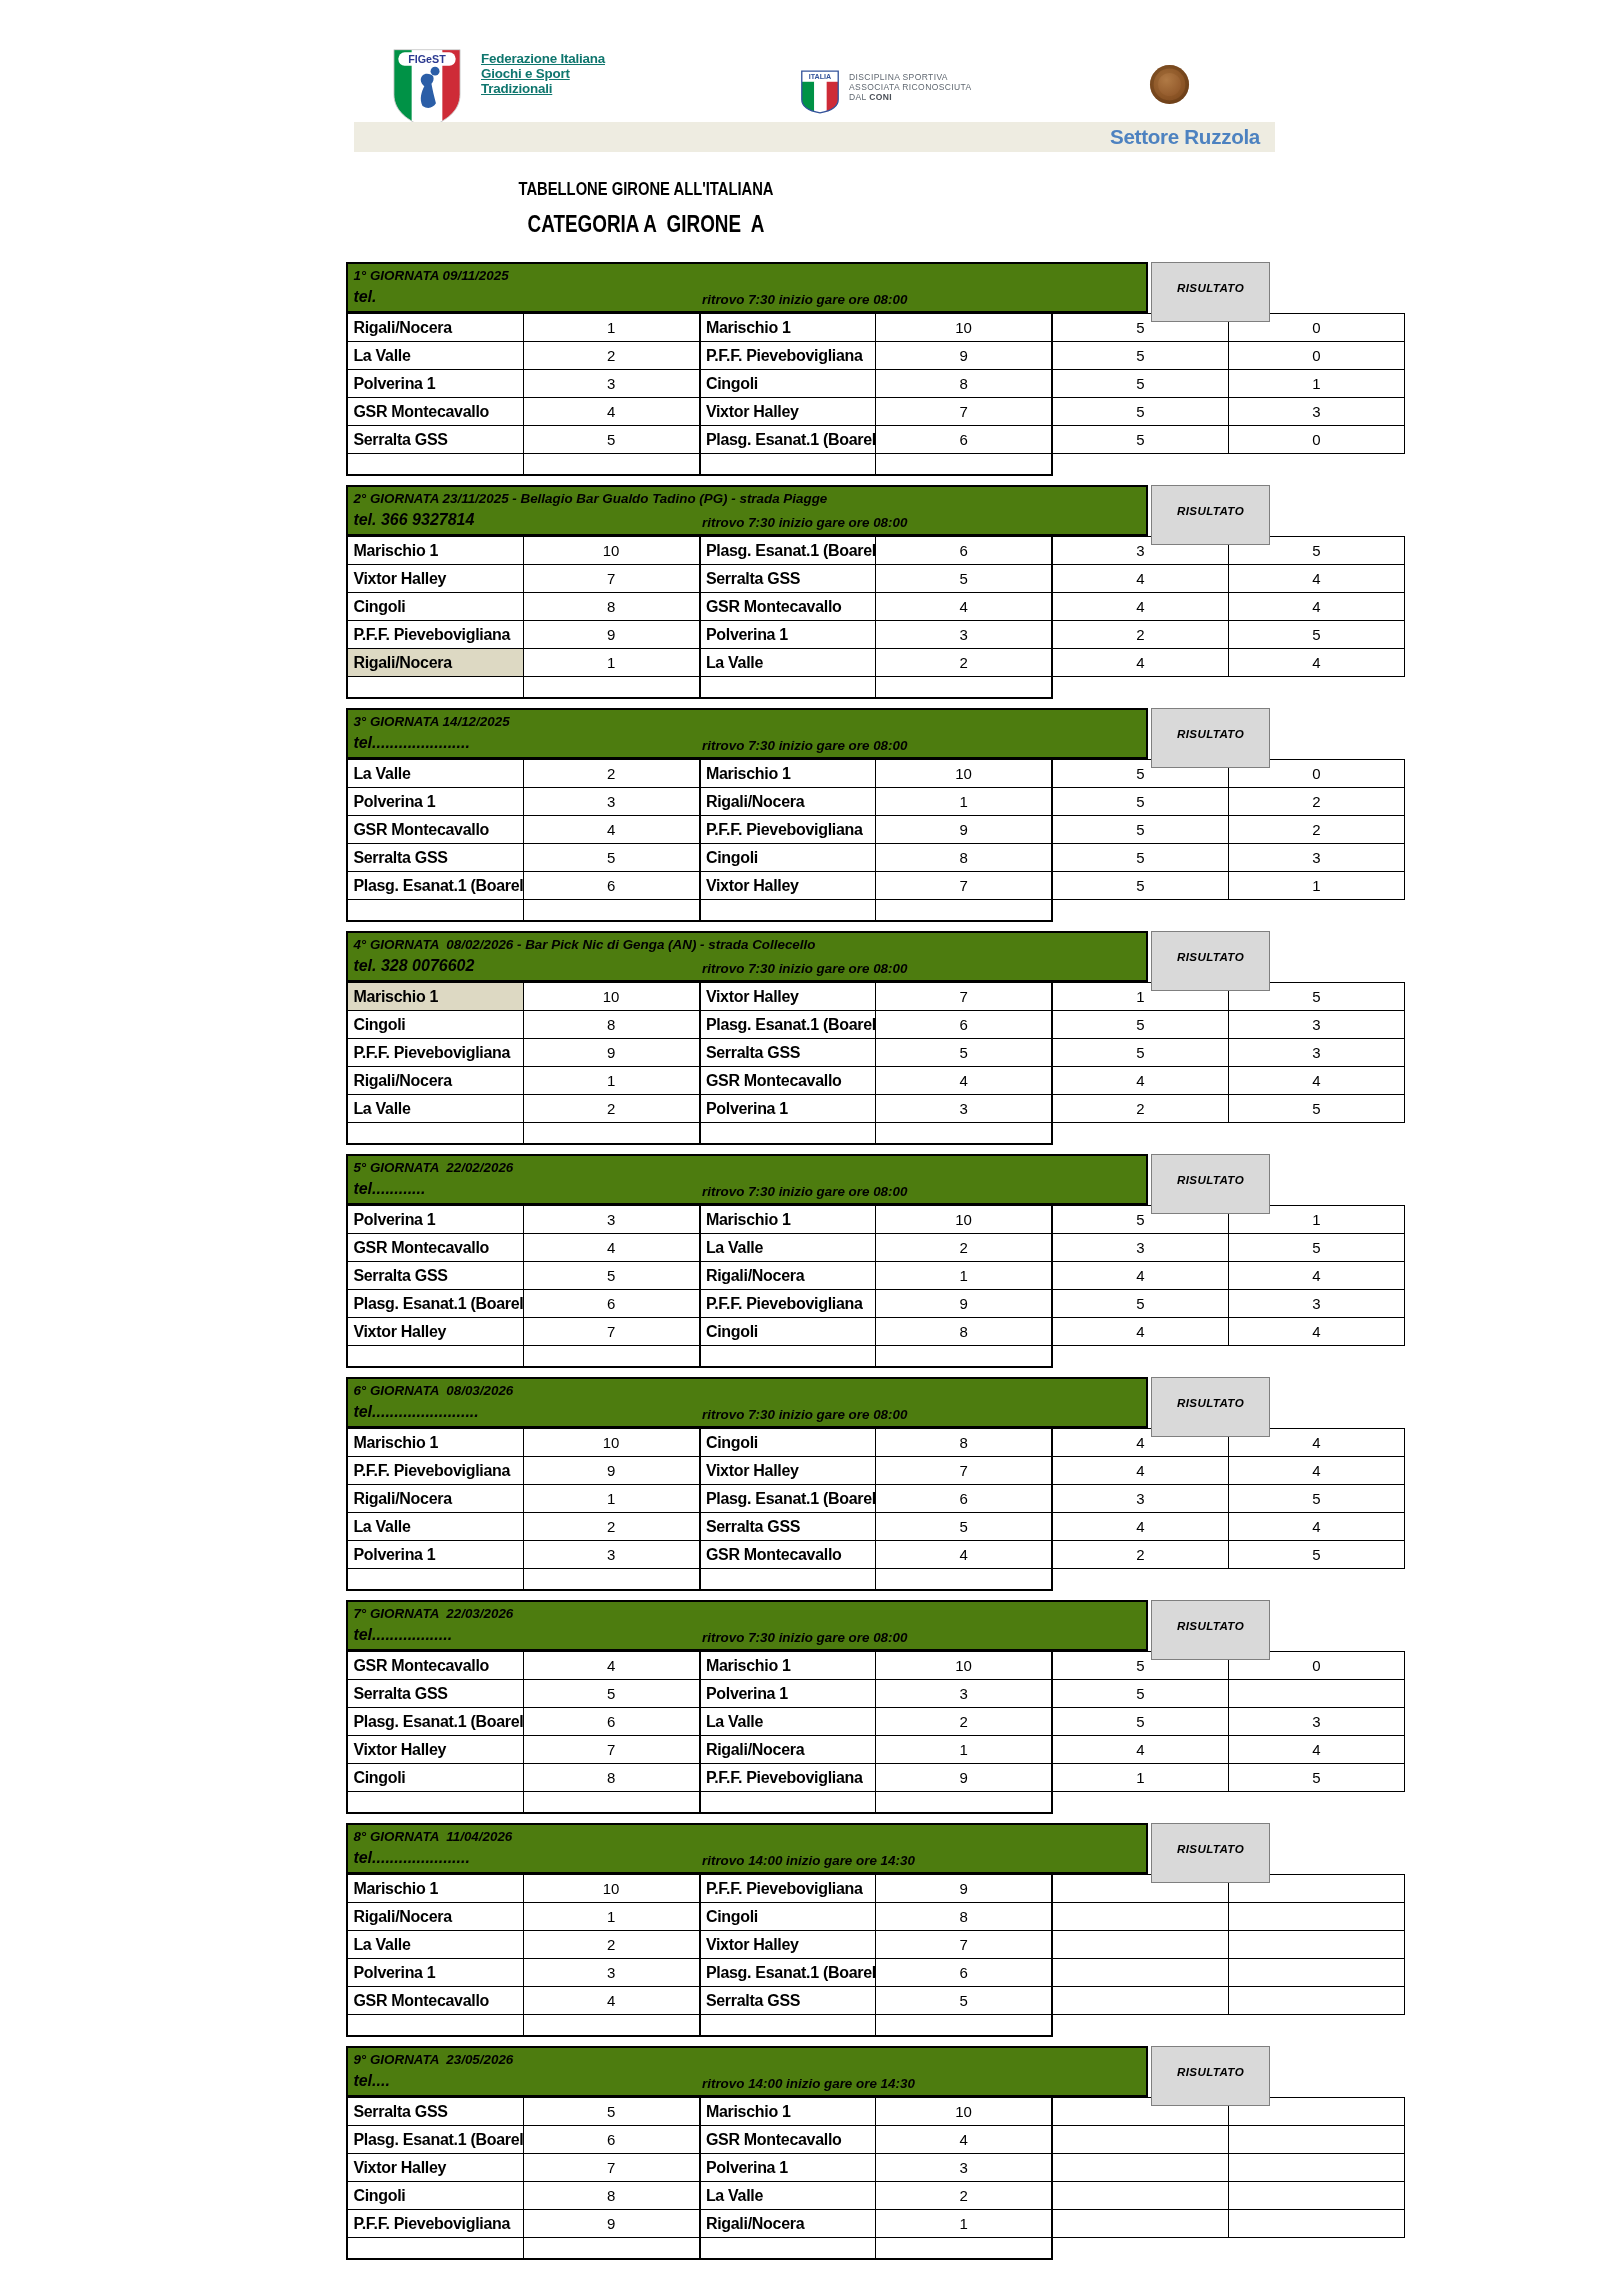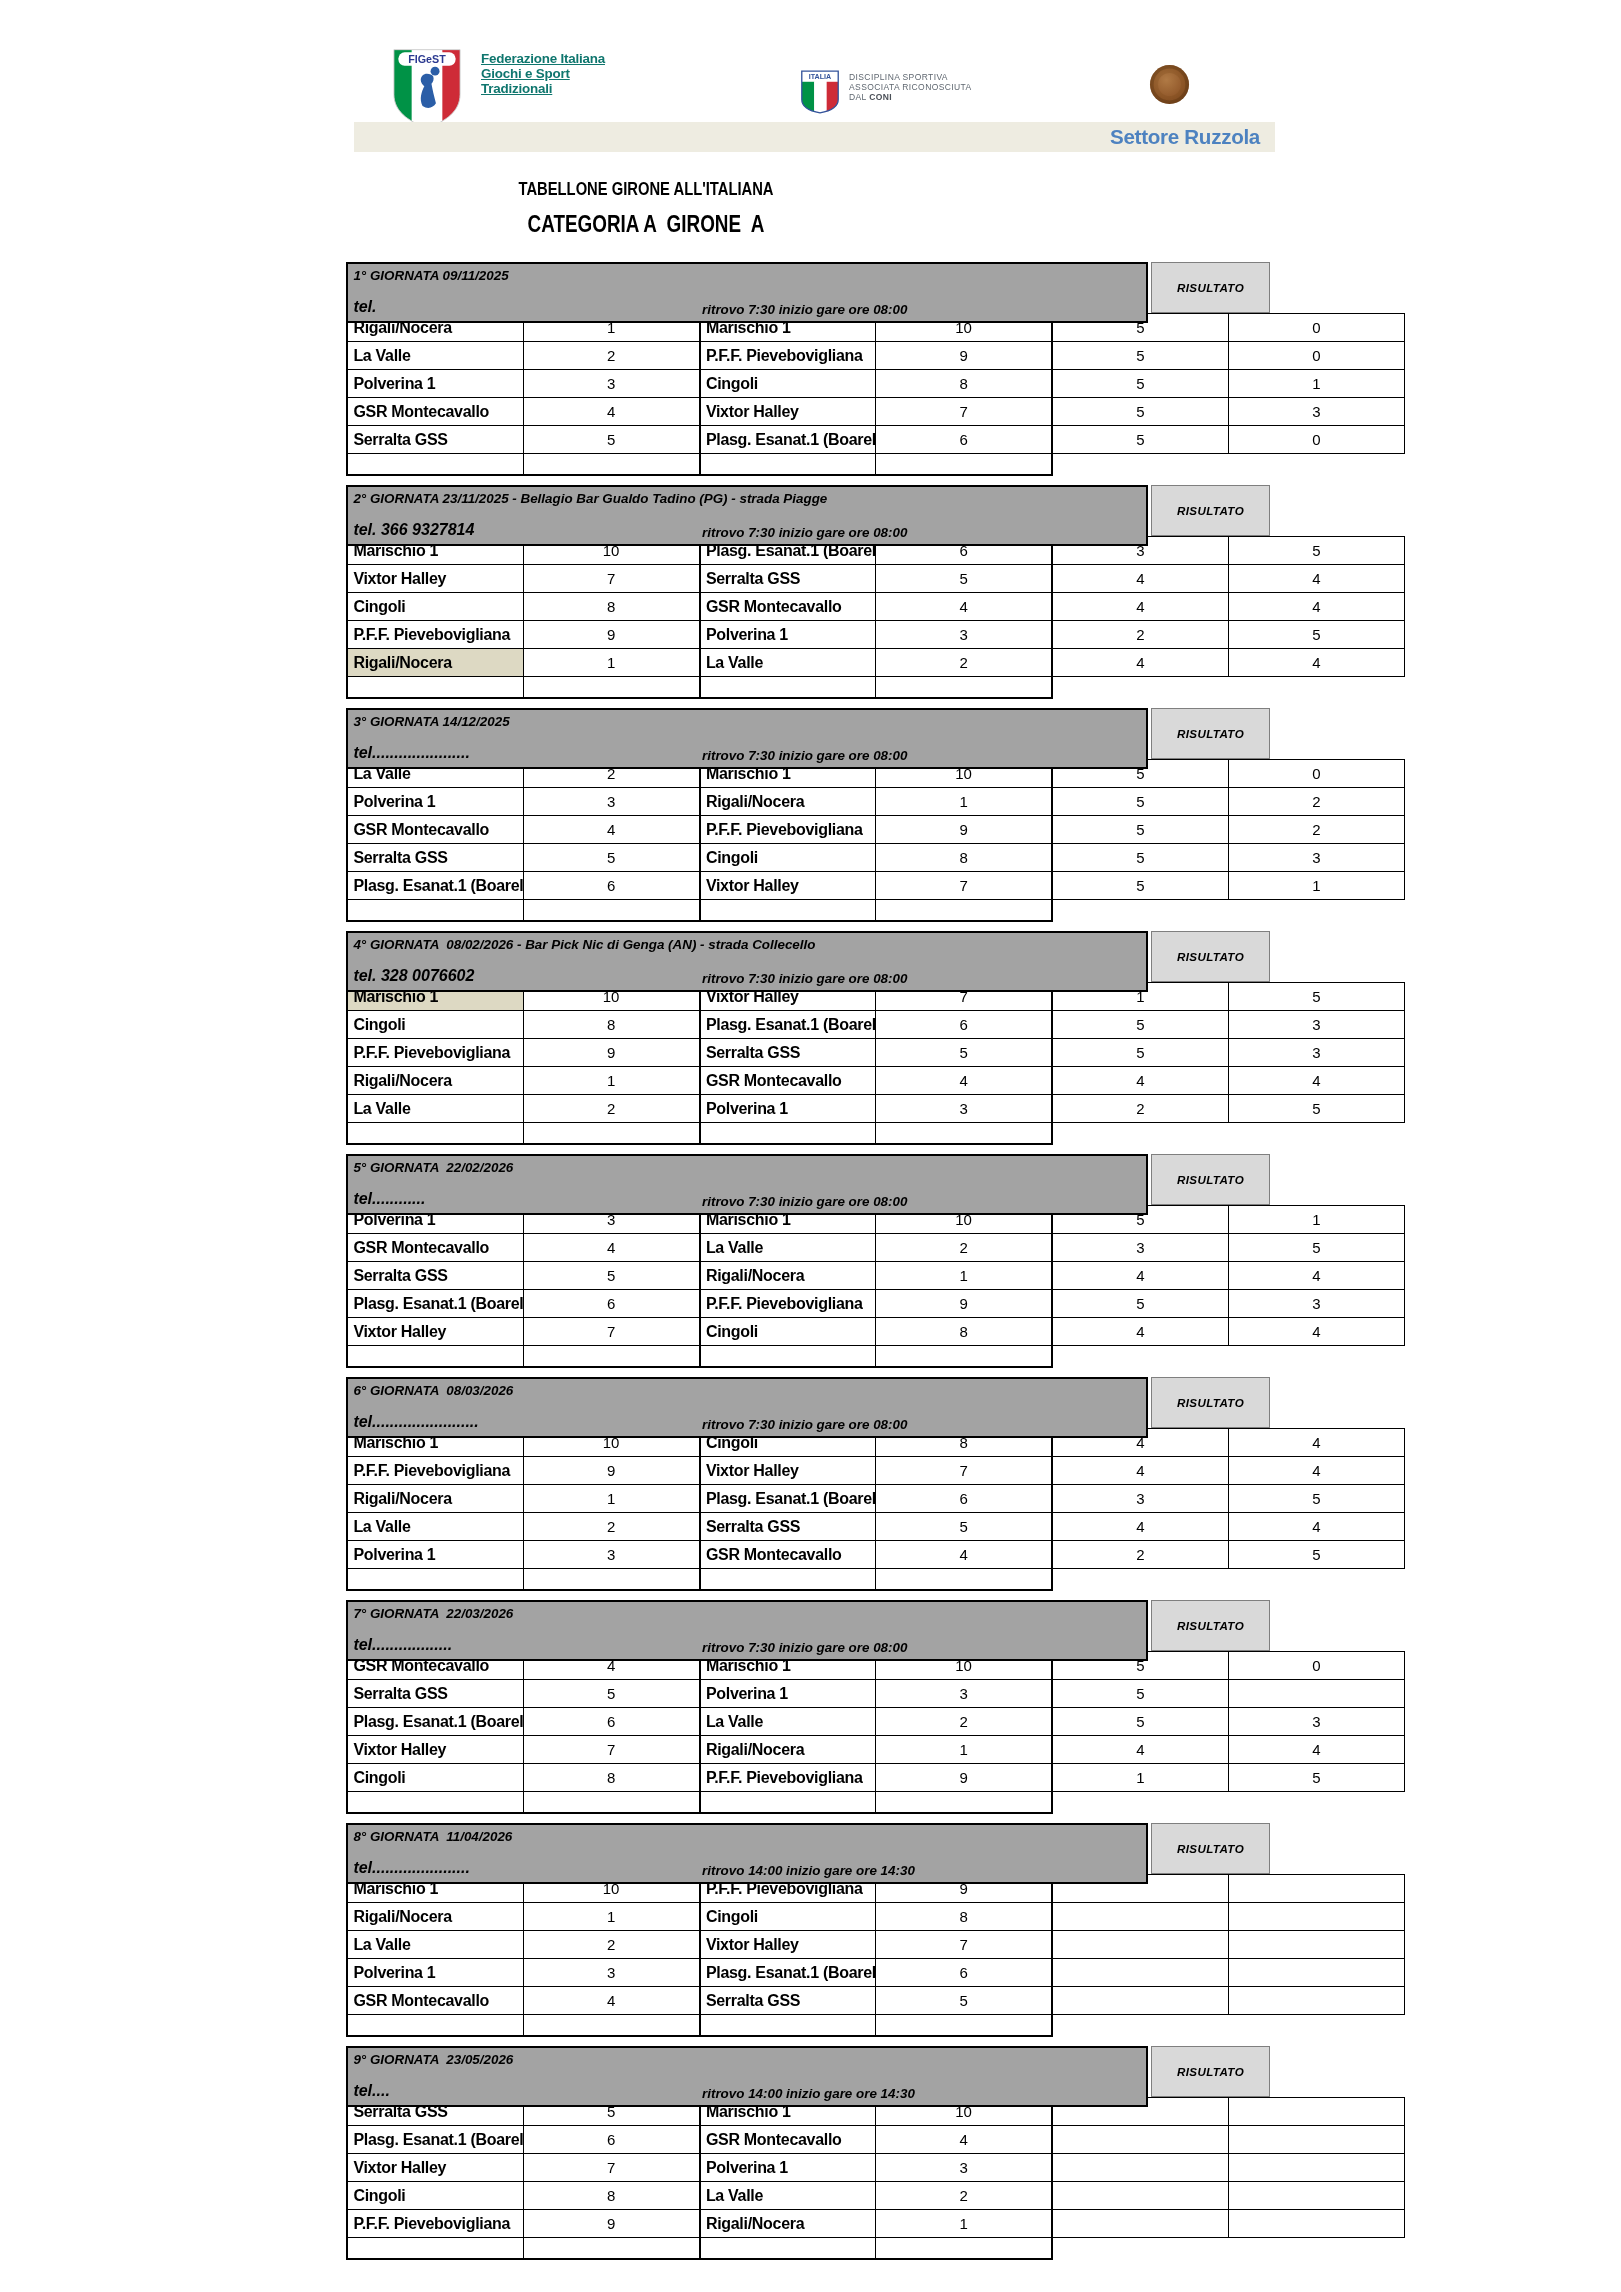--- a/index.html
+++ b/index.html
@@ -33,7 +33,7 @@
   .sections { position:absolute; left:346px; top:262px; width:924px; }
   .section { width:924px; margin-bottom:9px; }
   .sec-header { position:relative; width:924px; height:51px; }
-  .sec-header-main { position:absolute; left:0; top:0; width:802px; height:61px; background:#a3a3a3;
+  .sec-header-main { position:absolute; left:0; top:0; width:802px; height:51px; background:#4d7c0f;
                      border:2.7px solid #000;text-decoration:underline; }
   .sec-title { position:absolute; left:5.4px; top:3.6px; font-weight:bold; font-style:italic;
                font-size:13.4px; white-space:pre; }

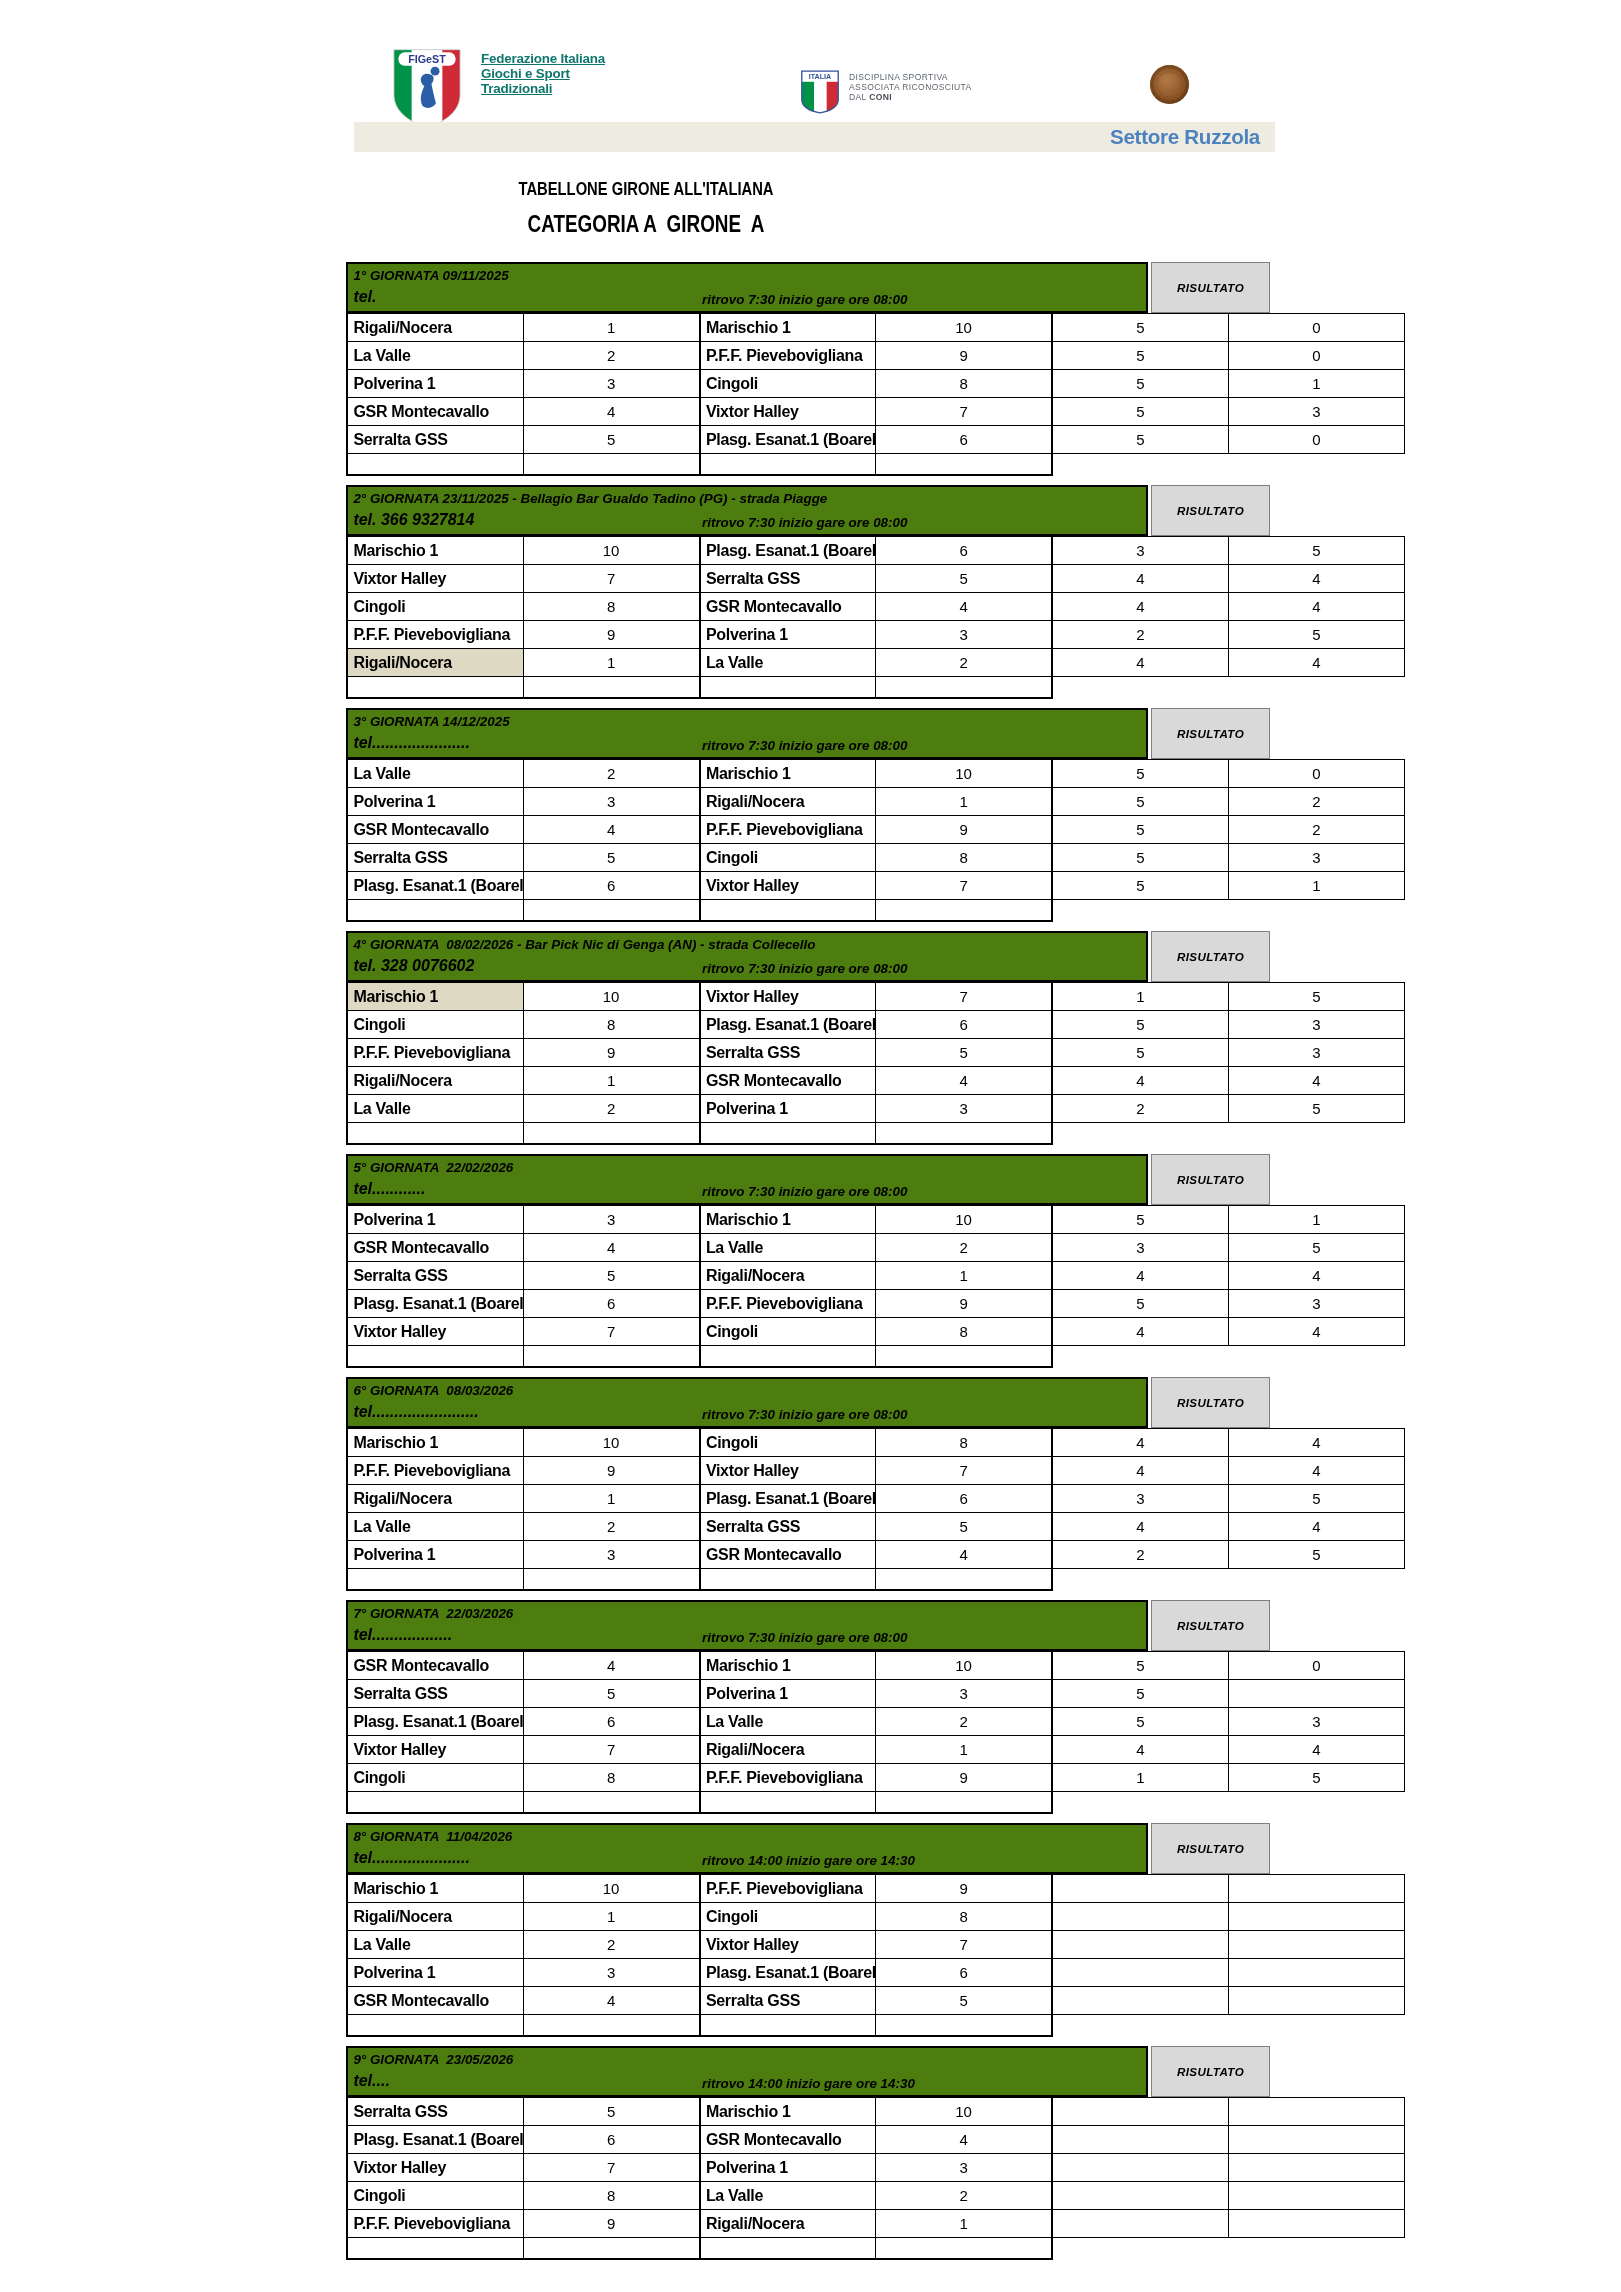--- a/index.html
+++ b/index.html
@@ -40,7 +40,7 @@
   .sec-tel { position:absolute; left:5.4px; bottom:5px; font-weight:bold; font-style:italic; font-size:16px; }
   .sec-ritrovo { position:absolute; left:354px; bottom:3.6px; font-weight:bold; font-style:italic;
                  font-size:13.4px; white-space:pre; }
-  .sec-ris { position:absolute; left:805px; top:0; width:119px; height:51px; background:#d9d9d9;
+  .sec-ris { position:absolute; left:805px; top:0; width:119px; height:60px; background:#d9d9d9;
              border:0.9px solid #7f7f7f; text-align:center; font-weight:bold; font-style:italic;
              font-size:11.6px; line-height:49px; letter-spacing:0.4px; }
 

